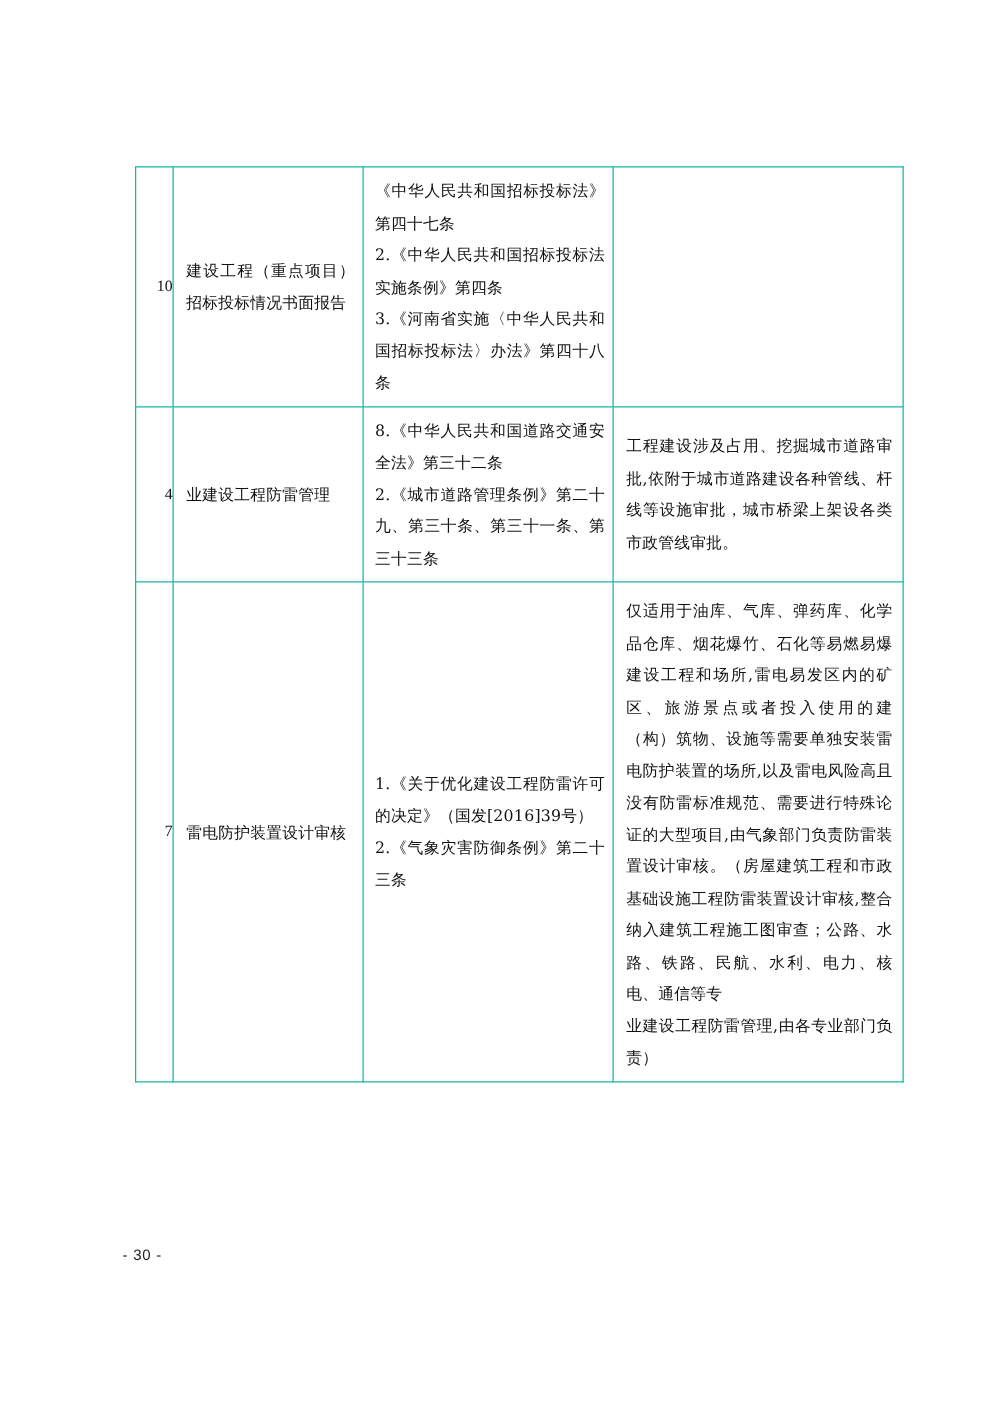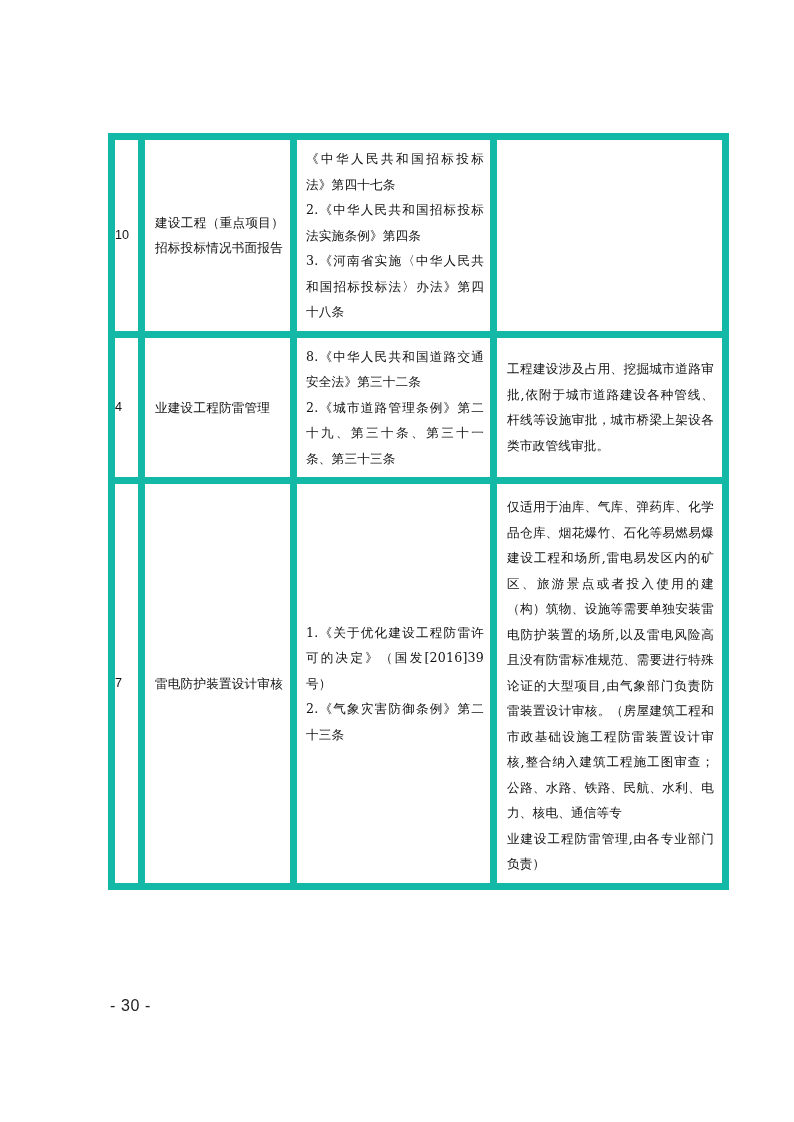--- a/index.html
+++ b/index.html
@@ -32,7 +32,7 @@
     table-layout: fixed;
   }
   .doc-table td {
-    border: 7px solid #14b8a6;
+    border: 1px solid #14b8a6;
     padding: 0;
     vertical-align: middle;
     background: #ffffff;

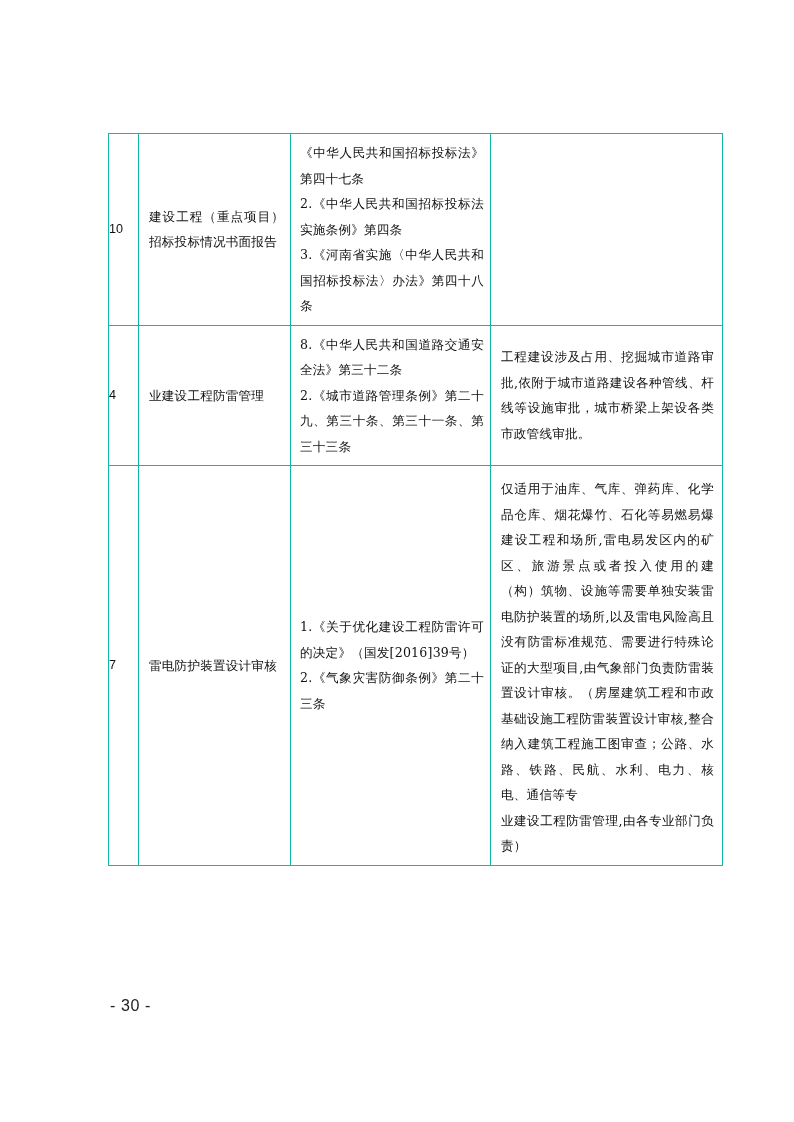--- a/index.html
+++ b/index.html
@@ -51,10 +51,10 @@
   }
 
   .cell-idx {
-    text-align: left;
+    text-align: right;
     font-size: 12.6px;
     line-height: 20px;
-    font-family: Liberation Sans, sans-serif;
+    font-family: Liberation Serif, serif;
     padding: 0 2px;
   }
 

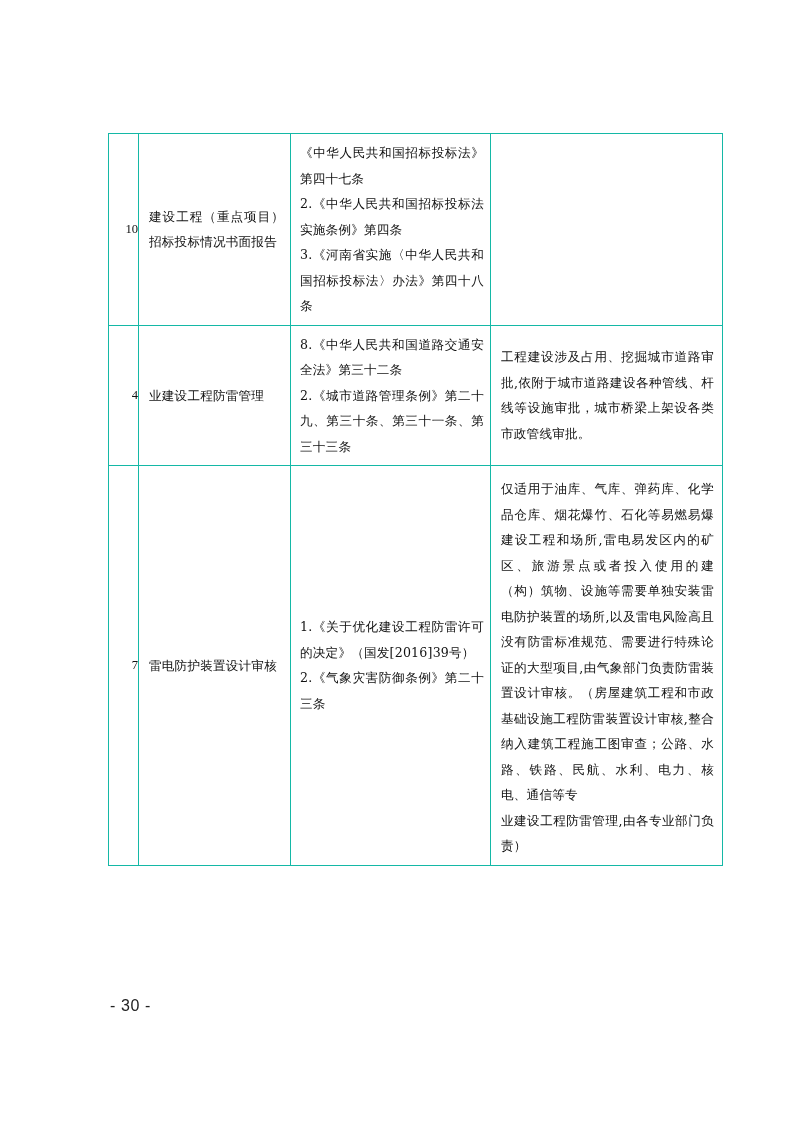--- a/index.html
+++ b/index.html
@@ -99,9 +99,9 @@
   
   .page-number {
     position: absolute;
-    left: 110px;
+    left: 98px;
     top: 997px;
-    font-size: 16px;
+    font-size: 12px;
     letter-spacing: 0.6px;
     font-family: "Liberation Sans", sans-serif;
     color: #222222;

